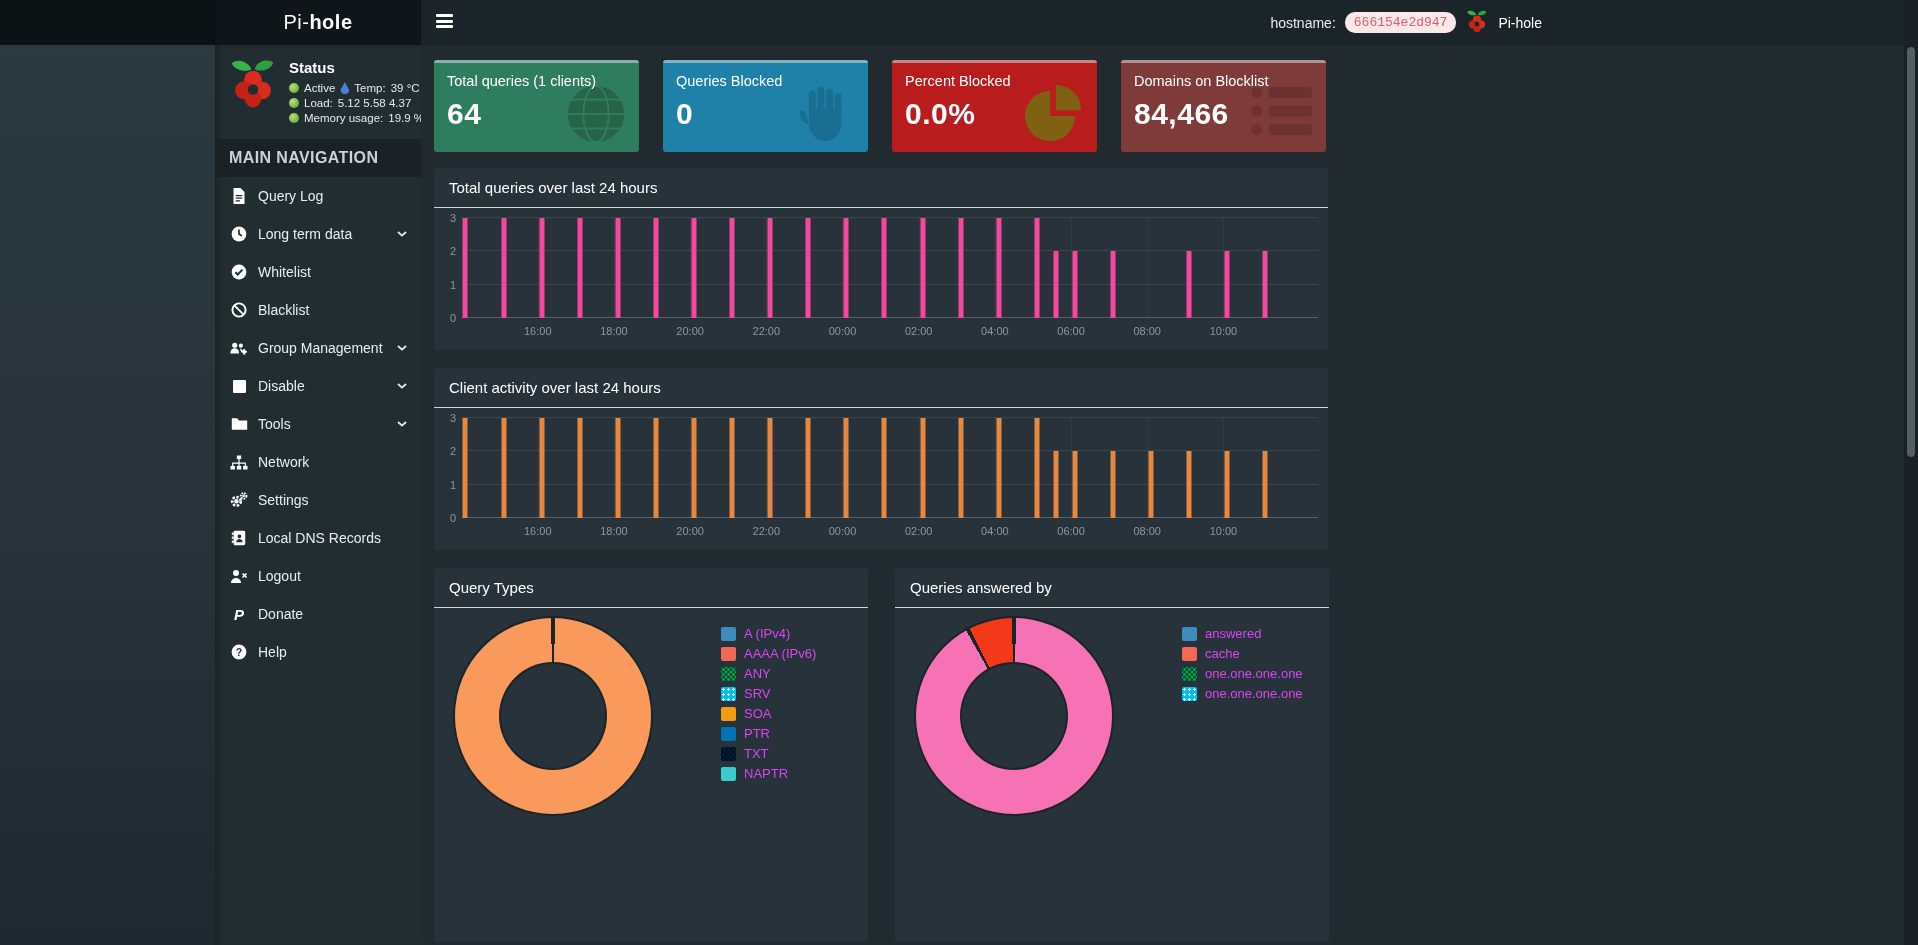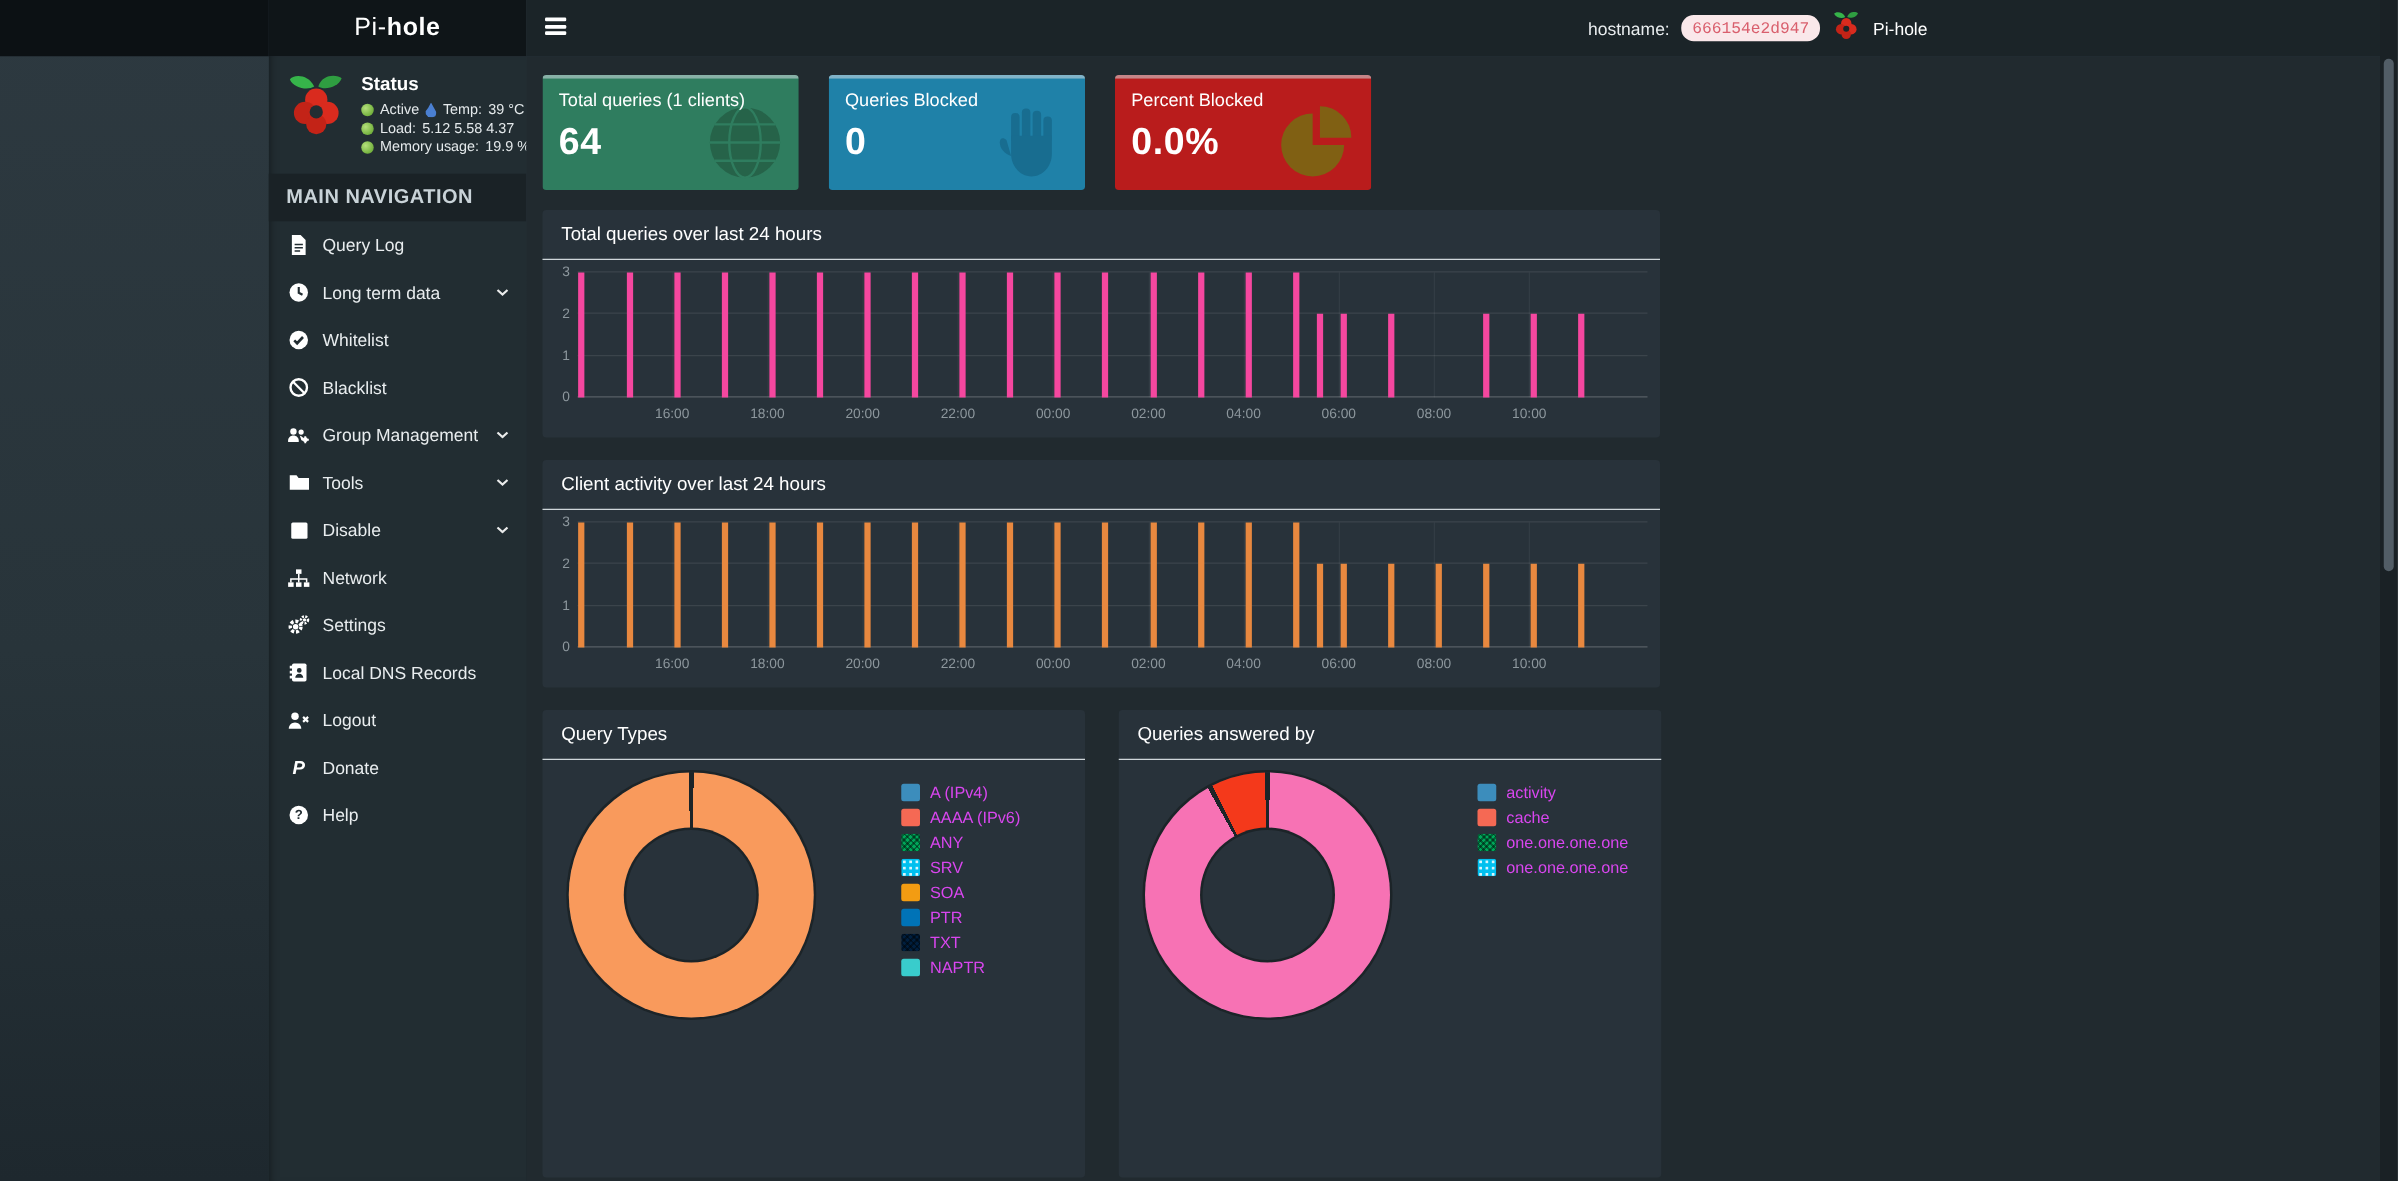--- a/index.html
+++ b/index.html
@@ -357,6 +357,18 @@
           <div class="c-icon"><svg width="62" height="62" viewBox="0 0 64 64">
               <path fill="#806013" d="M28 8 A26 26 0 1 0 54 34 L28 34 Z"></path>
               <path fill="#806013" d="M34 2 A26 26 0 0 1 60 28 L34 28 Z"></path>
+            </svg></div>
+        </div>
+        <div class="card" style="background: rgb(127, 59, 57);">
+          <div class="c-title">Domains on Blocklist</div>
+          <div class="c-value">84,466</div>
+          <div class="c-icon"><svg width="64" height="56" viewBox="0 0 68 60">
+              <circle cx="7" cy="10" r="6" fill="#6d3230"></circle>
+              <rect x="20" y="4" width="46" height="12" rx="2.5" fill="#6d3230"></rect>
+              <circle cx="7" cy="30" r="6" fill="#6d3230"></circle>
+              <rect x="20" y="24" width="46" height="12" rx="2.5" fill="#6d3230"></rect>
+              <circle cx="7" cy="50" r="6" fill="#6d3230"></circle>
+              <rect x="20" y="44" width="46" height="12" rx="2.5" fill="#6d3230"></rect>
             </svg></div>
         </div>
       </div>

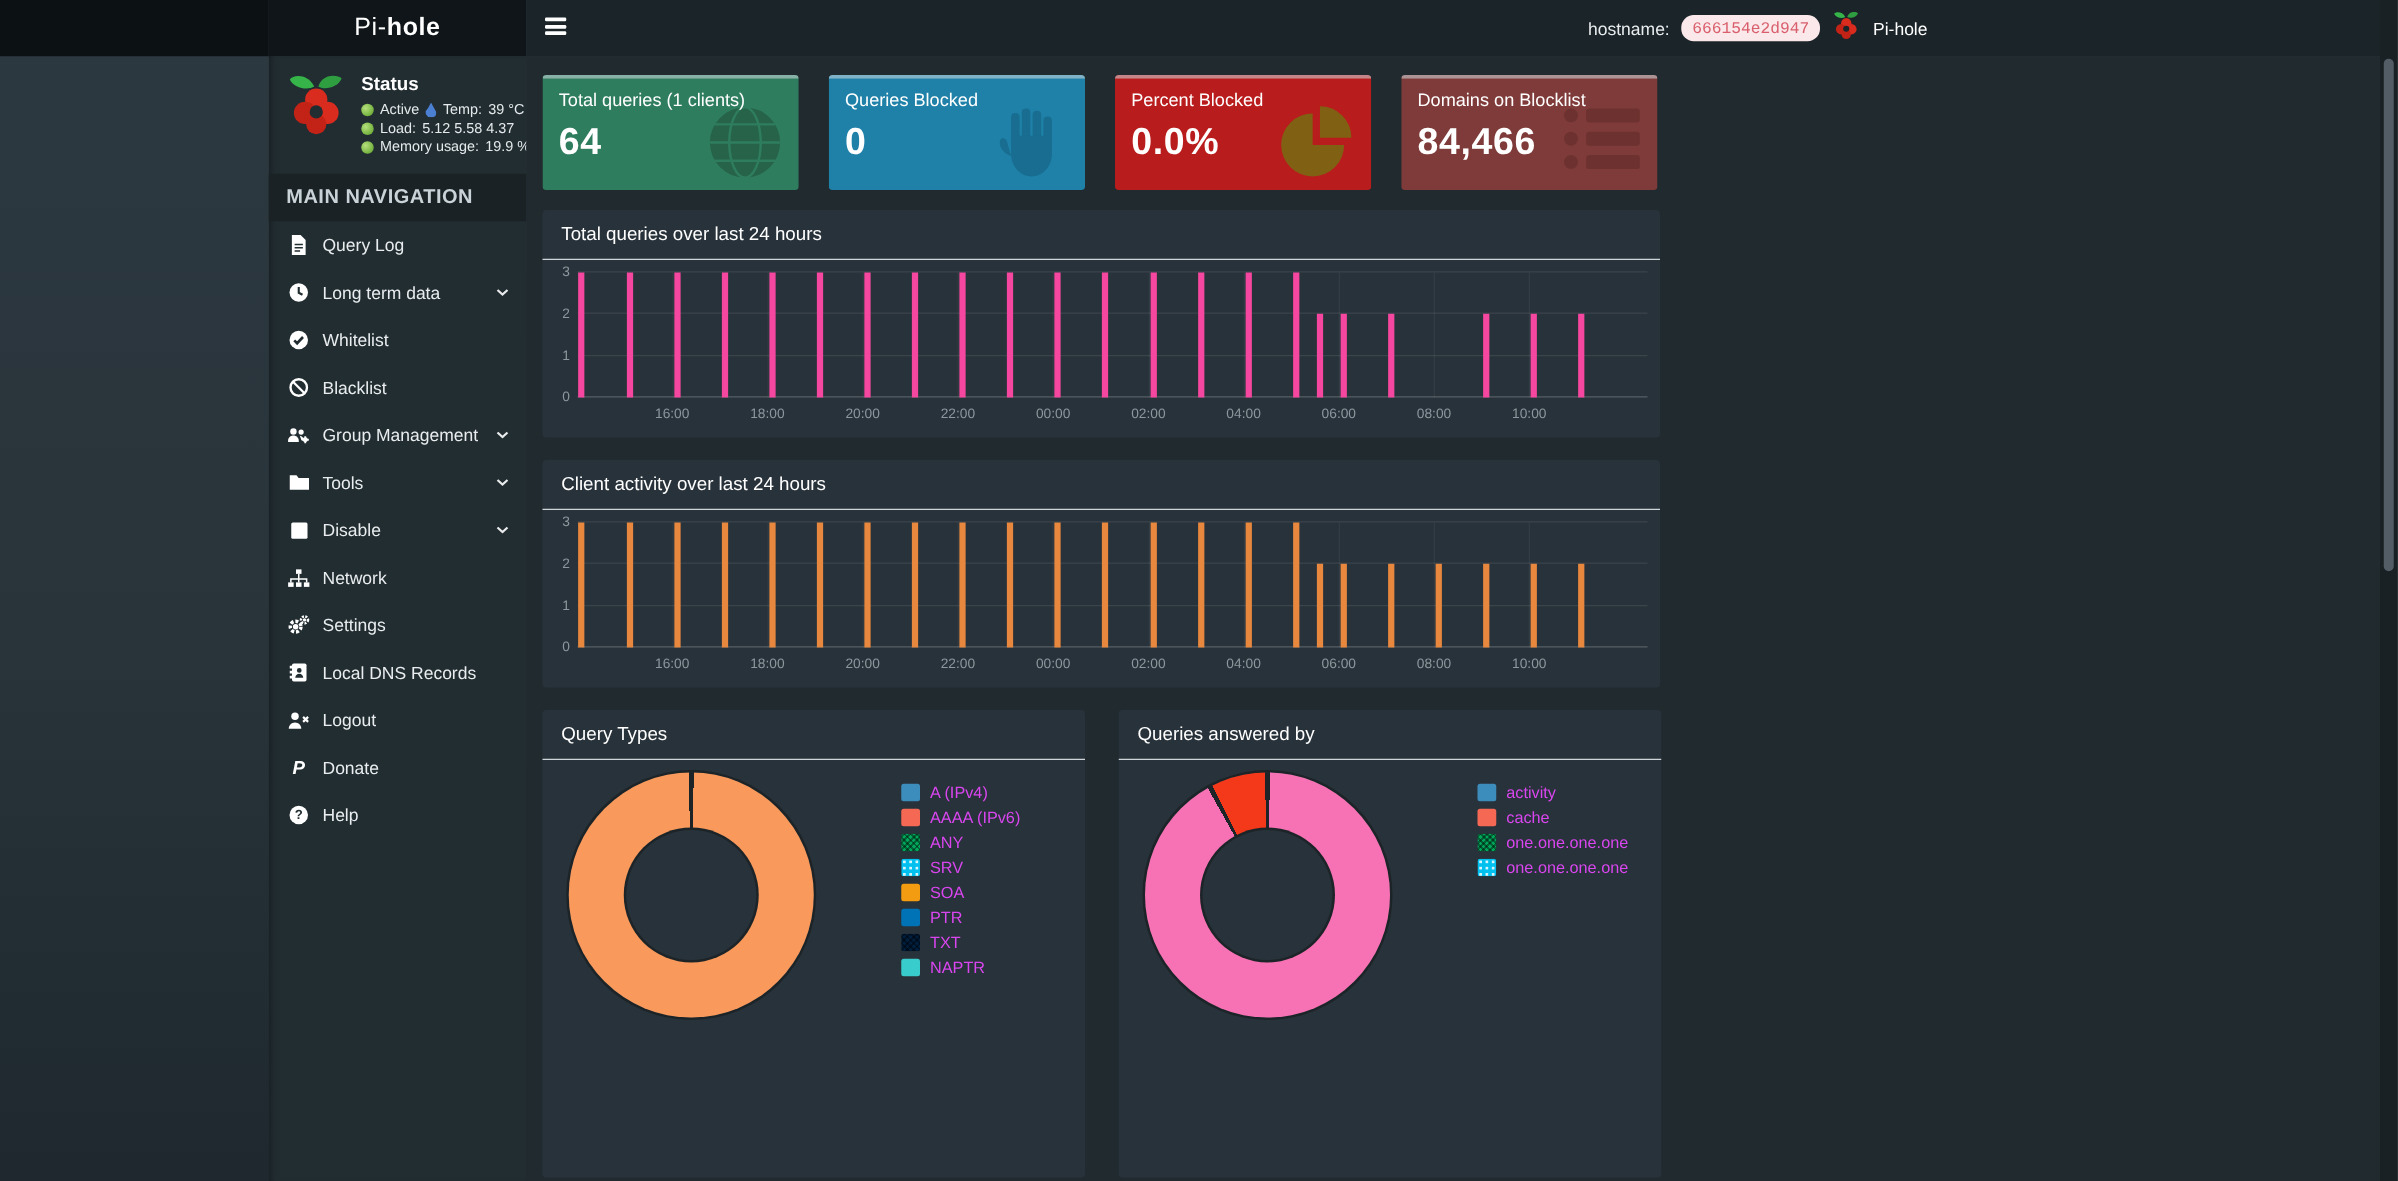--- a/index.html
+++ b/index.html
@@ -241,11 +241,11 @@
         </div>
         <div class="side-item">
           <span class="ico">
-            <svg width="17" height="14" viewBox="0 0 17 14">
-              <path fill="#fff" d="M.8 1.2h5.4l1.7 2.2h8.3v9.4H.8z"></path>
-            </svg>
-          </span>
-          <span class="lbl">Tools</span>
+            <svg width="15" height="15" viewBox="0 0 15 15">
+              <rect x="1" y="1" width="13" height="13" rx="1.2" fill="#fff"></rect>
+            </svg>
+          </span>
+          <span class="lbl">Disable</span>
           <span class="chev">
             <svg width="10" height="6" viewBox="0 0 10 6">
               <path fill="none" stroke="#fff" stroke-width="1.8" d="M1 1l4 3.6L9 1"></path>
@@ -254,11 +254,11 @@
         </div>
         <div class="side-item">
           <span class="ico">
-            <svg width="15" height="15" viewBox="0 0 15 15">
-              <rect x="1" y="1" width="13" height="13" rx="1.2" fill="#fff"></rect>
-            </svg>
-          </span>
-          <span class="lbl">Disable</span>
+            <svg width="17" height="14" viewBox="0 0 17 14">
+              <path fill="#fff" d="M.8 1.2h5.4l1.7 2.2h8.3v9.4H.8z"></path>
+            </svg>
+          </span>
+          <span class="lbl">Tools</span>
           <span class="chev">
             <svg width="10" height="6" viewBox="0 0 10 6">
               <path fill="none" stroke="#fff" stroke-width="1.8" d="M1 1l4 3.6L9 1"></path>

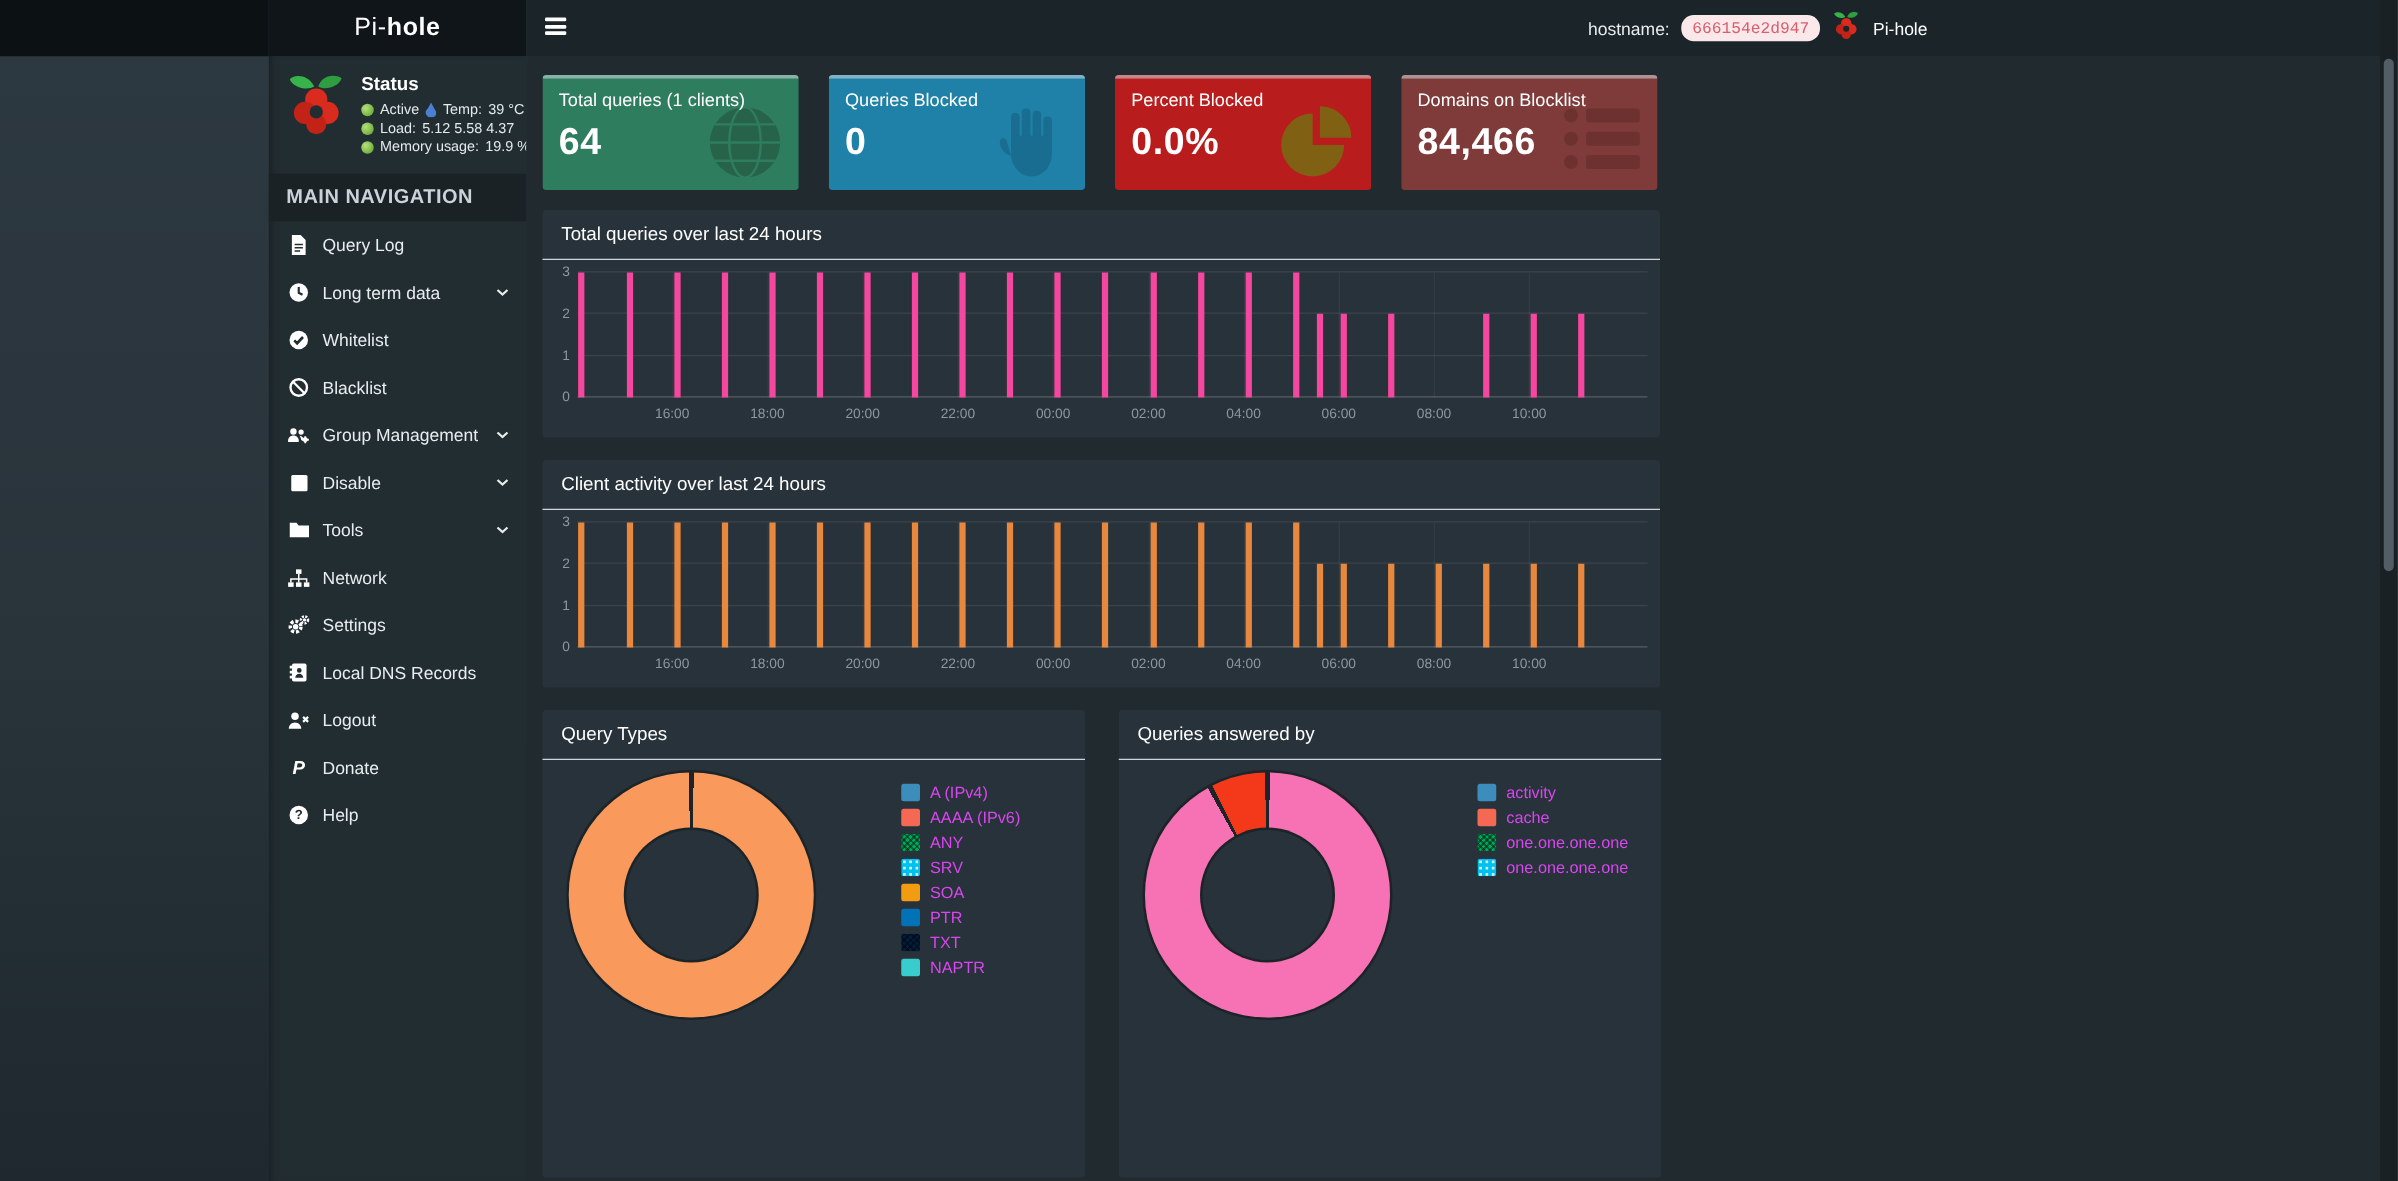--- a/index.html
+++ b/index.html
@@ -542,7 +542,7 @@
           <div class="legend" id="legend3">
               <div class="leg-row">
                 <span class="sw " style="background-color:#3c8dbc"></span>
-                <span class="leg-lbl">activity</span>
+                <span class="leg-lbl">answered</span>
               </div>
               <div class="leg-row">
                 <span class="sw " style="background-color:#f56954"></span>

